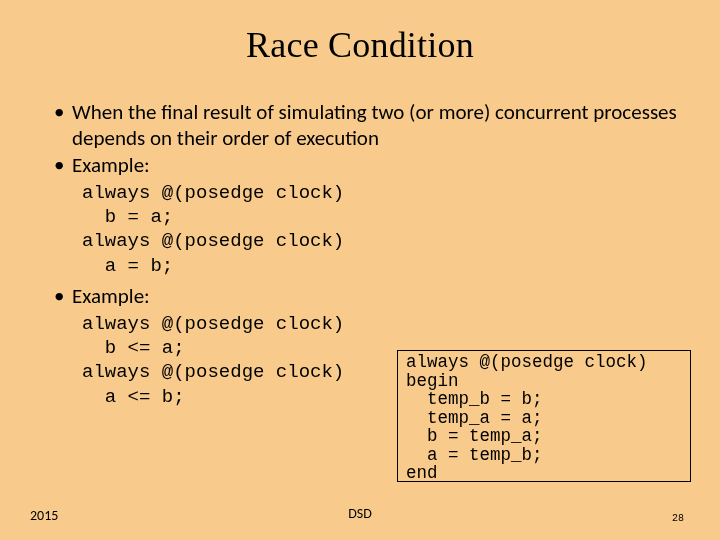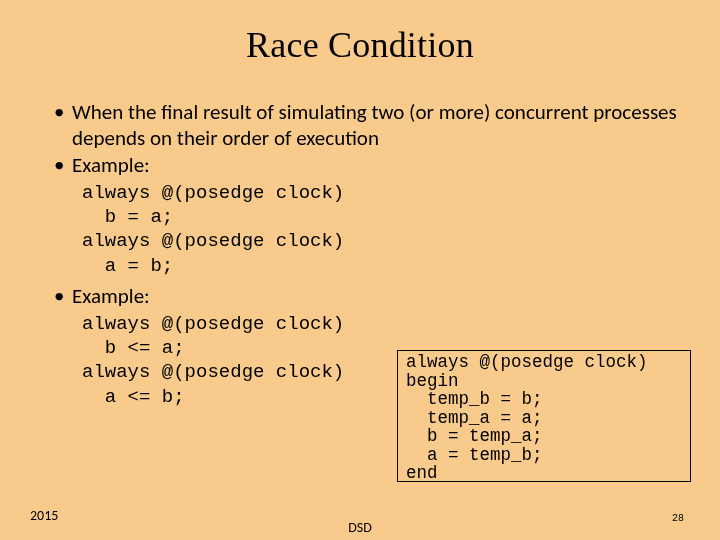--- a/index.html
+++ b/index.html
@@ -71,7 +71,7 @@
   .footer-center {
     position: absolute;
     left: 0; right: 0;
-    bottom: 4px;
+    bottom: 18px;
     text-align: center;
     font-size: 14px;
     color: #000;

